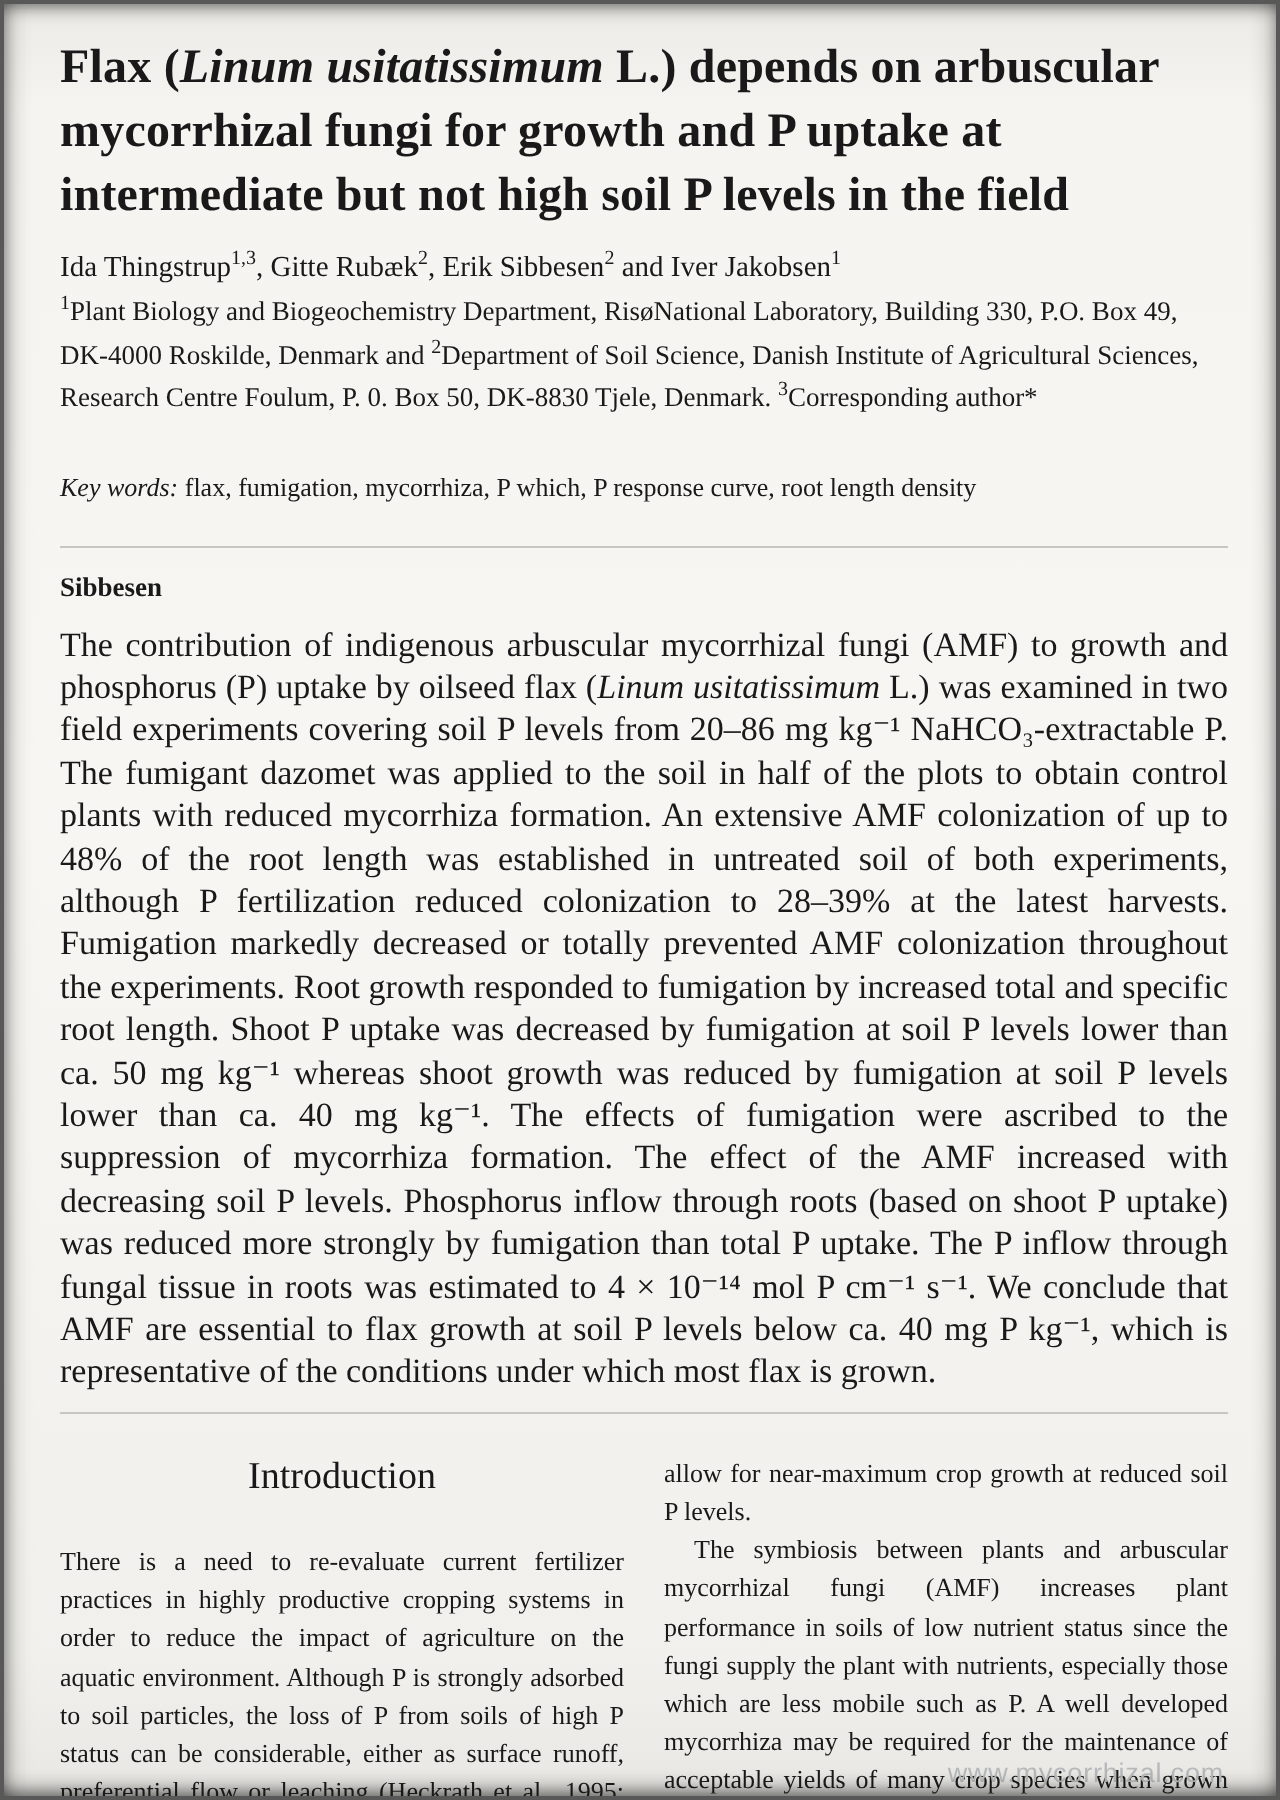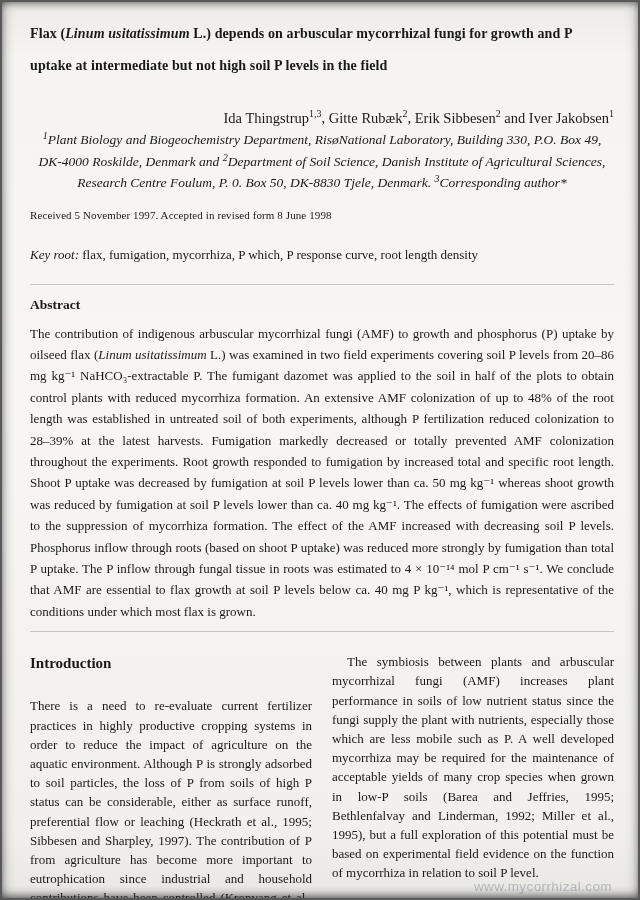--- a/index.html
+++ b/index.html
@@ -24,7 +24,7 @@
   }
   .content{position:absolute;left:30px;right:26px;top:18px;}
   .title{
-    margin:0;font-size:14px;font-weight:bold;line-height:32px;
+    margin:0;font-size:24px;font-weight:bold;line-height:32px;
     letter-spacing:.1px;
   }
   .italic{font-style:italic;}

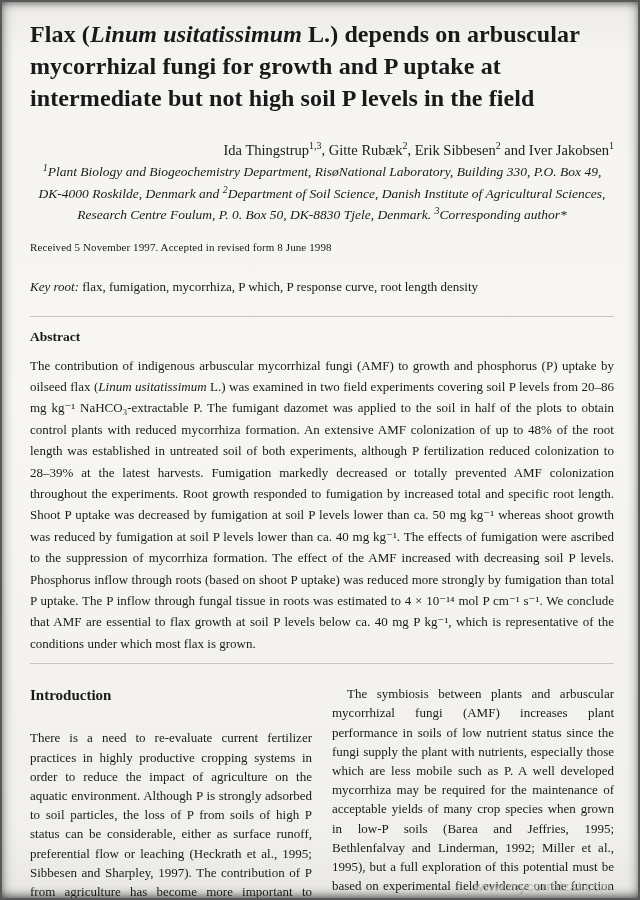--- a/index.html
+++ b/index.html
@@ -28,7 +28,7 @@
     letter-spacing:.1px;
   }
   .italic{font-style:italic;}
-  .authors{margin-top:26px;font-size:14.5px;line-height:20px;text-align:right;}
+  .authors{margin-top:10px;font-size:14.5px;line-height:20px;}
   .authors sup,.affil sup{font-size:10px;line-height:0;}
   .affil{font-size:13.5px;font-style:italic;line-height:21.5px;margin-top:1px;text-align:center;}
   .received{margin-top:15px;font-size:11px;letter-spacing:.1px;}

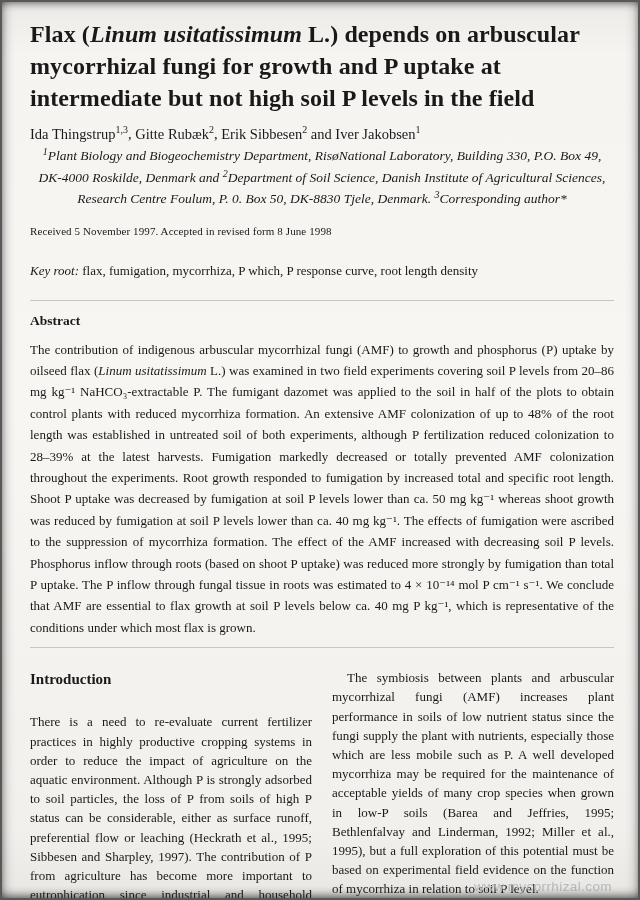--- a/index.html
+++ b/index.html
@@ -30,7 +30,7 @@
   .italic{font-style:italic;}
   .authors{margin-top:10px;font-size:14.5px;line-height:20px;}
   .authors sup,.affil sup{font-size:10px;line-height:0;}
-  .affil{font-size:13.5px;font-style:italic;line-height:21.5px;margin-top:1px;text-align:center;}
+  .affil{font-size:13.5px;line-height:21.5px;margin-top:1px;}
   .received{margin-top:15px;font-size:11px;letter-spacing:.1px;}
   .keywords{margin-top:26px;font-size:13px;}
   .rule{border:none;border-top:1px solid #c7c6c1;margin:0;height:0;}

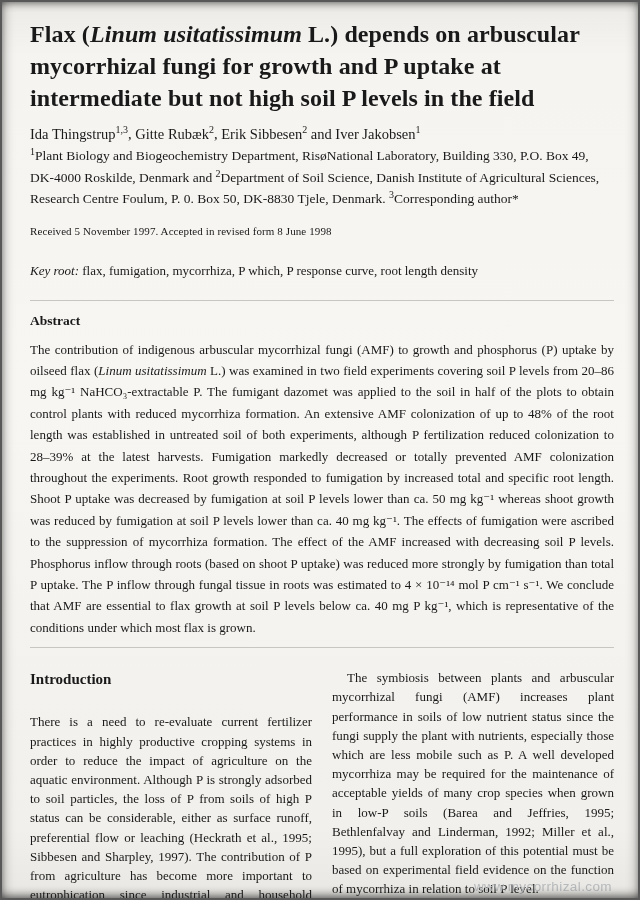--- a/index.html
+++ b/index.html
@@ -63,7 +63,6 @@
 
     <div class="affil"><sup>1</sup><span>Plant Biology and Biogeochemistry Department, RisøNational Laboratory, Building 330, P.O. Box 49, DK-4000 Roskilde, Denmark and </span><sup>2</sup><span>Department of Soil Science, Danish Institute of Agricultural Sciences, Research Centre Foulum, P. 0. Box 50, DK-8830 Tjele, Denmark. </span><sup>3</sup><span>Corresponding author*</span></div>
 
-    <div class="received">Received 5 November 1997. Accepted in revised form 8 June 1998</div>
 
     <div class="keywords"><span class="italic">Key root:</span><span> flax, fumigation, mycorrhiza, P which, P response curve, root length density</span></div>
 

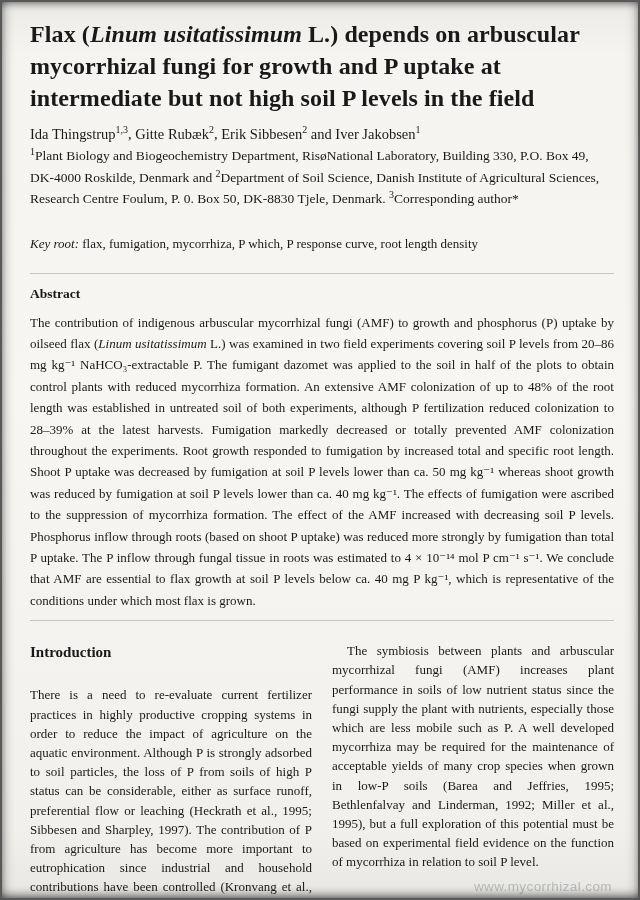--- a/index.html
+++ b/index.html
@@ -64,7 +64,7 @@
     <div class="affil"><sup>1</sup><span>Plant Biology and Biogeochemistry Department, RisøNational Laboratory, Building 330, P.O. Box 49, DK-4000 Roskilde, Denmark and </span><sup>2</sup><span>Department of Soil Science, Danish Institute of Agricultural Sciences, Research Centre Foulum, P. 0. Box 50, DK-8830 Tjele, Denmark. </span><sup>3</sup><span>Corresponding author*</span></div>
 
 
-    <div class="keywords"><span class="italic">Key root:</span><span> flax, fumigation, mycorrhiza, P which, P response curve, root length density</span></div>
+    <div class="keywords"><span class="italic">Key words:</span><span> flax, fumigation, mycorrhiza, P which, P response curve, root length density</span></div>
 
     <hr class="rule rule1">
 

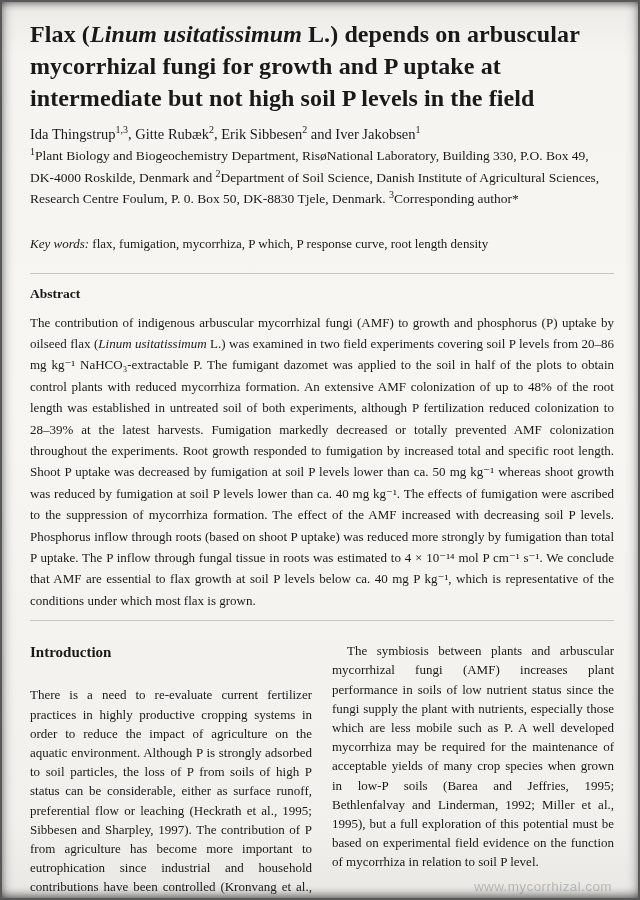--- a/index.html
+++ b/index.html
@@ -68,7 +68,7 @@
 
     <hr class="rule rule1">
 
-    <h2 class="abstract-h">Abstract</h2>
+    <h2 class="abstract-h">Sibbesen</h2>
 
     <p class="abstract-p"><span>The contribution of indigenous arbuscular mycorrhizal fungi (AMF) to growth and phosphorus (P) uptake by oilseed flax (</span><span class="italic">Linum usitatissimum</span><span> L.) was examined in two field experiments covering soil P levels from 20–86 mg kg⁻¹ NaHCO₃-extractable P. The fumigant dazomet was applied to the soil in half of the plots to obtain control plants with reduced mycorrhiza formation. An extensive AMF colonization of up to 48% of the root length was established in untreated soil of both experiments, although P fertilization reduced colonization to 28–39% at the latest harvests. Fumigation markedly decreased or totally prevented AMF colonization throughout the experiments. Root growth responded to fumigation by increased total and specific root length. Shoot P uptake was decreased by fumigation at soil P levels lower than ca. 50 mg kg⁻¹ whereas shoot growth was reduced by fumigation at soil P levels lower than ca. 40 mg kg⁻¹. The effects of fumigation were ascribed to the suppression of mycorrhiza formation. The effect of the AMF increased with decreasing soil P levels. Phosphorus inflow through roots (based on shoot P uptake) was reduced more strongly by fumigation than total P uptake. The P inflow through fungal tissue in roots was estimated to 4 × 10⁻¹⁴ mol P cm⁻¹ s⁻¹. We conclude that AMF are essential to flax growth at soil P levels below ca. 40 mg P kg⁻¹, which is representative of the conditions under which most flax is grown.</span></p>
 

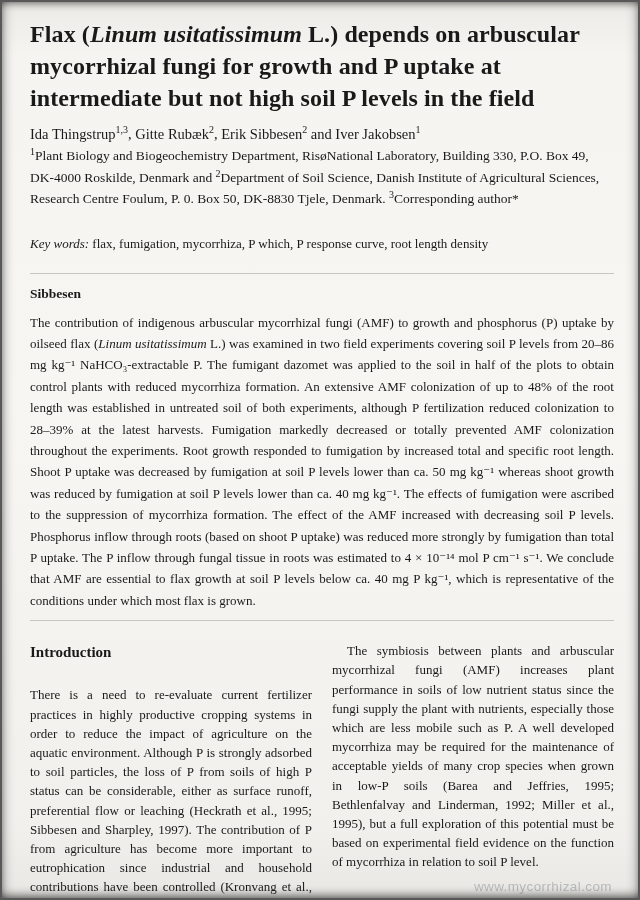--- a/index.html
+++ b/index.html
@@ -37,7 +37,7 @@
   .rule1{margin-top:21px;}
   .rule2{margin-top:9px;}
   .abstract-h{margin:12px 0 0 0;font-size:13.5px;font-weight:bold;}
-  .abstract-p{margin:10px 0 0 0;font-size:13px;line-height:21.4px;text-align:justify;}
+  .abstract-p{margin:10px 0 0 0;font-size:17px;line-height:21.4px;text-align:justify;}
   .columns{display:flex;gap:20px;margin-top:20px;}
   .col{width:283px;font-size:13px;line-height:19.2px;text-align:justify;}
   .intro-h{margin:2px 0 0 0;font-size:15px;font-weight:bold;text-align:left;}

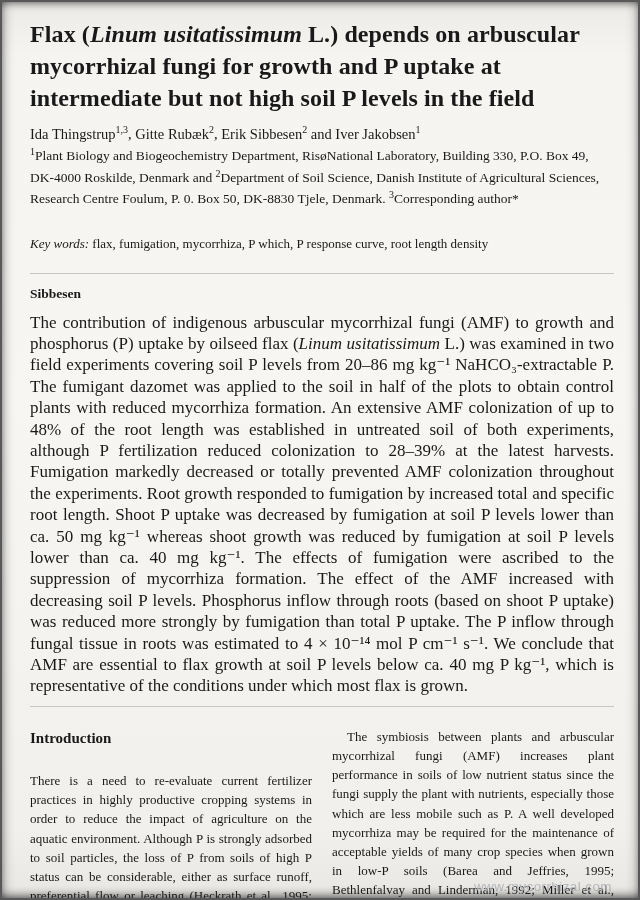--- a/index.html
+++ b/index.html
@@ -40,7 +40,7 @@
   .abstract-p{margin:10px 0 0 0;font-size:17px;line-height:21.4px;text-align:justify;}
   .columns{display:flex;gap:20px;margin-top:20px;}
   .col{width:283px;font-size:13px;line-height:19.2px;text-align:justify;}
-  .intro-h{margin:2px 0 0 0;font-size:15px;font-weight:bold;text-align:left;}
+  .intro-h{margin:2px 0 0 0;font-size:19px;font-weight:normal;text-align:center;}
   .col p{margin:0;}
   .col-left .p1{margin-top:23px;}
   .indent{text-indent:15px;}

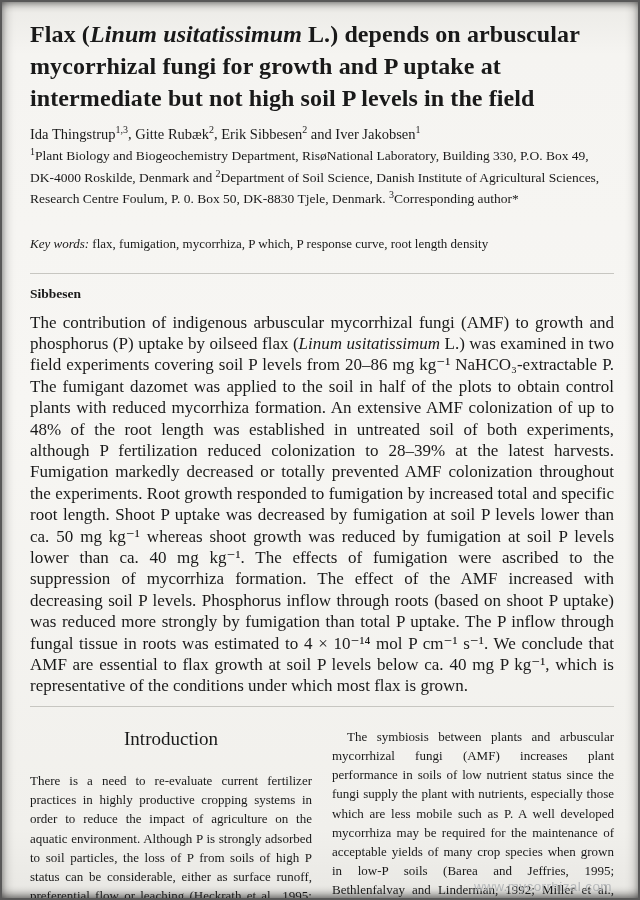--- a/index.html
+++ b/index.html
@@ -83,6 +83,7 @@
       </div>
 
       <div class="col col-right">
+        <p>allow for near-maximum crop growth at reduced soil P levels.</p>
         <p class="indent">The symbiosis between plants and arbuscular mycorrhizal fungi (AMF) increases plant performance in soils of low nutrient status since the fungi supply the plant with nutrients, especially those which are less mobile such as P. A well developed mycorrhiza may be required for the maintenance of acceptable yields of many crop species when grown in low-P soils (Barea and Jeffries, 1995; Bethlenfalvay and Linderman, 1992; Miller et al., 1995), but a full exploration of this potential must be based on experimental field evidence on the function of mycorrhiza in relation to soil P level.</p>
 
       </div>

